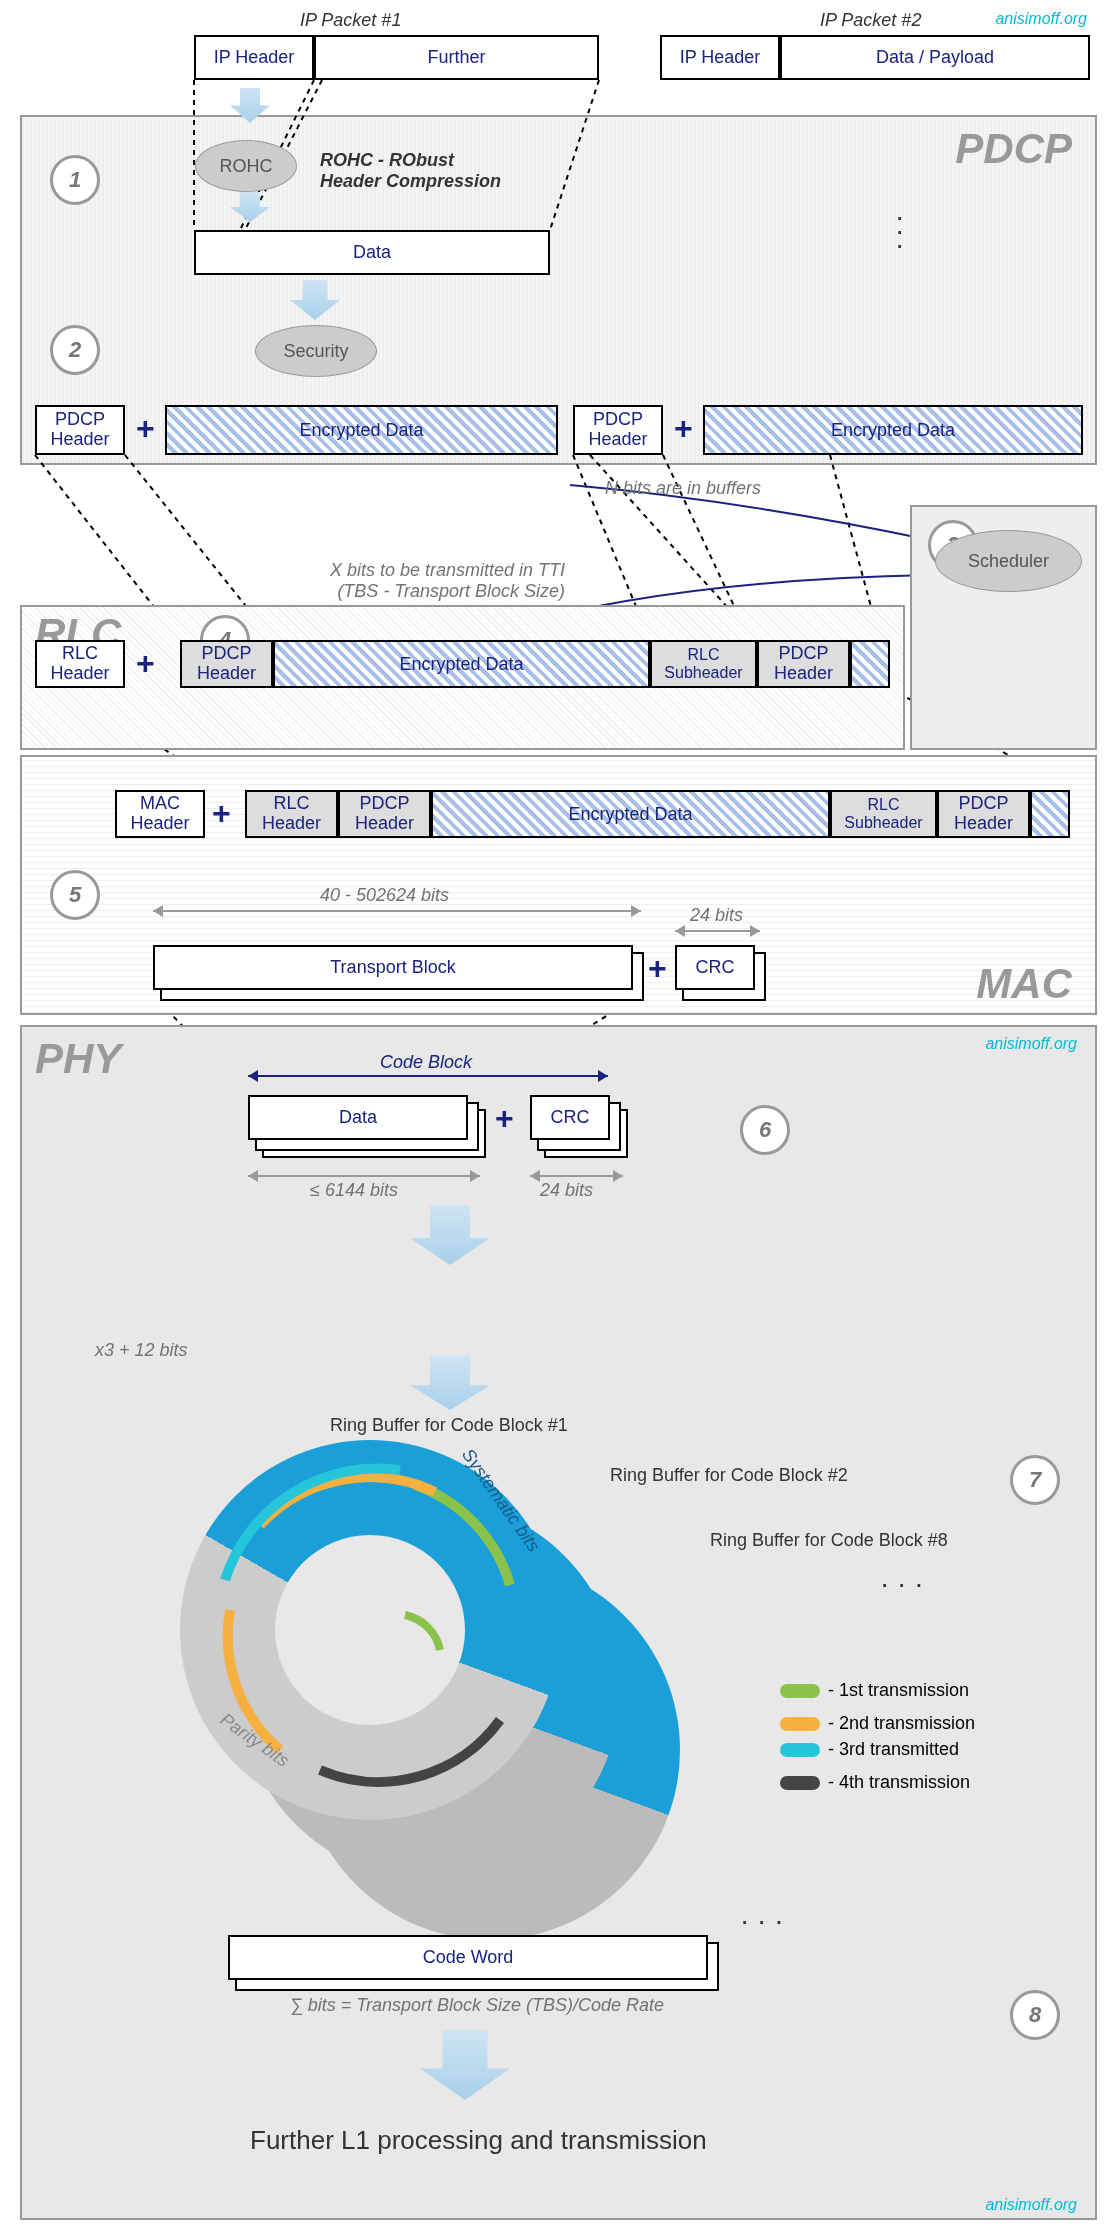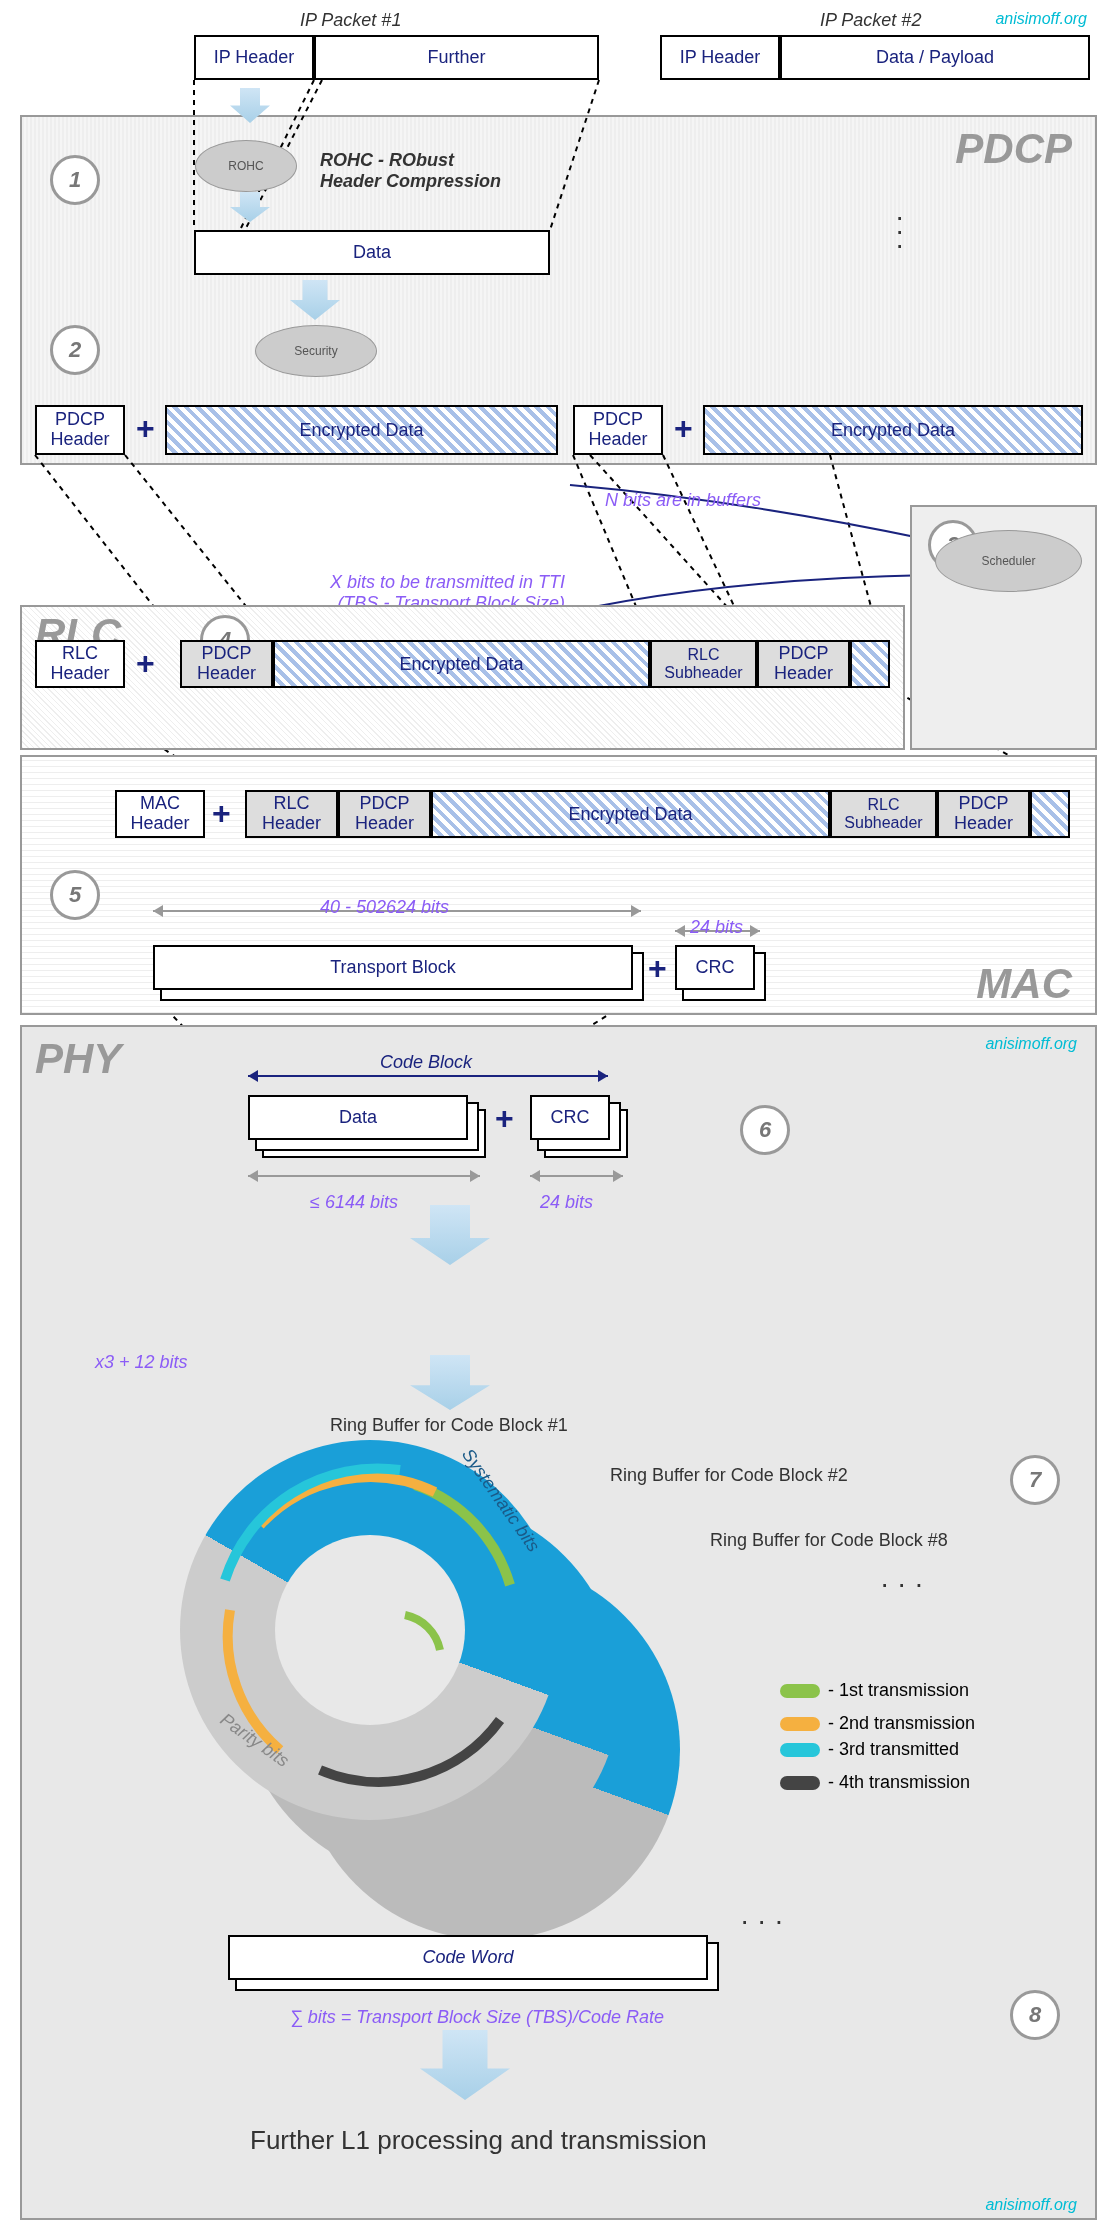--- a/index.html
+++ b/index.html
@@ -68,7 +68,7 @@
     display: flex;
     align-items: center;
     justify-content: center;
-    font-size: 12px;
+    font-size: 18px;
     color: #555;
     text-align: center;
   }

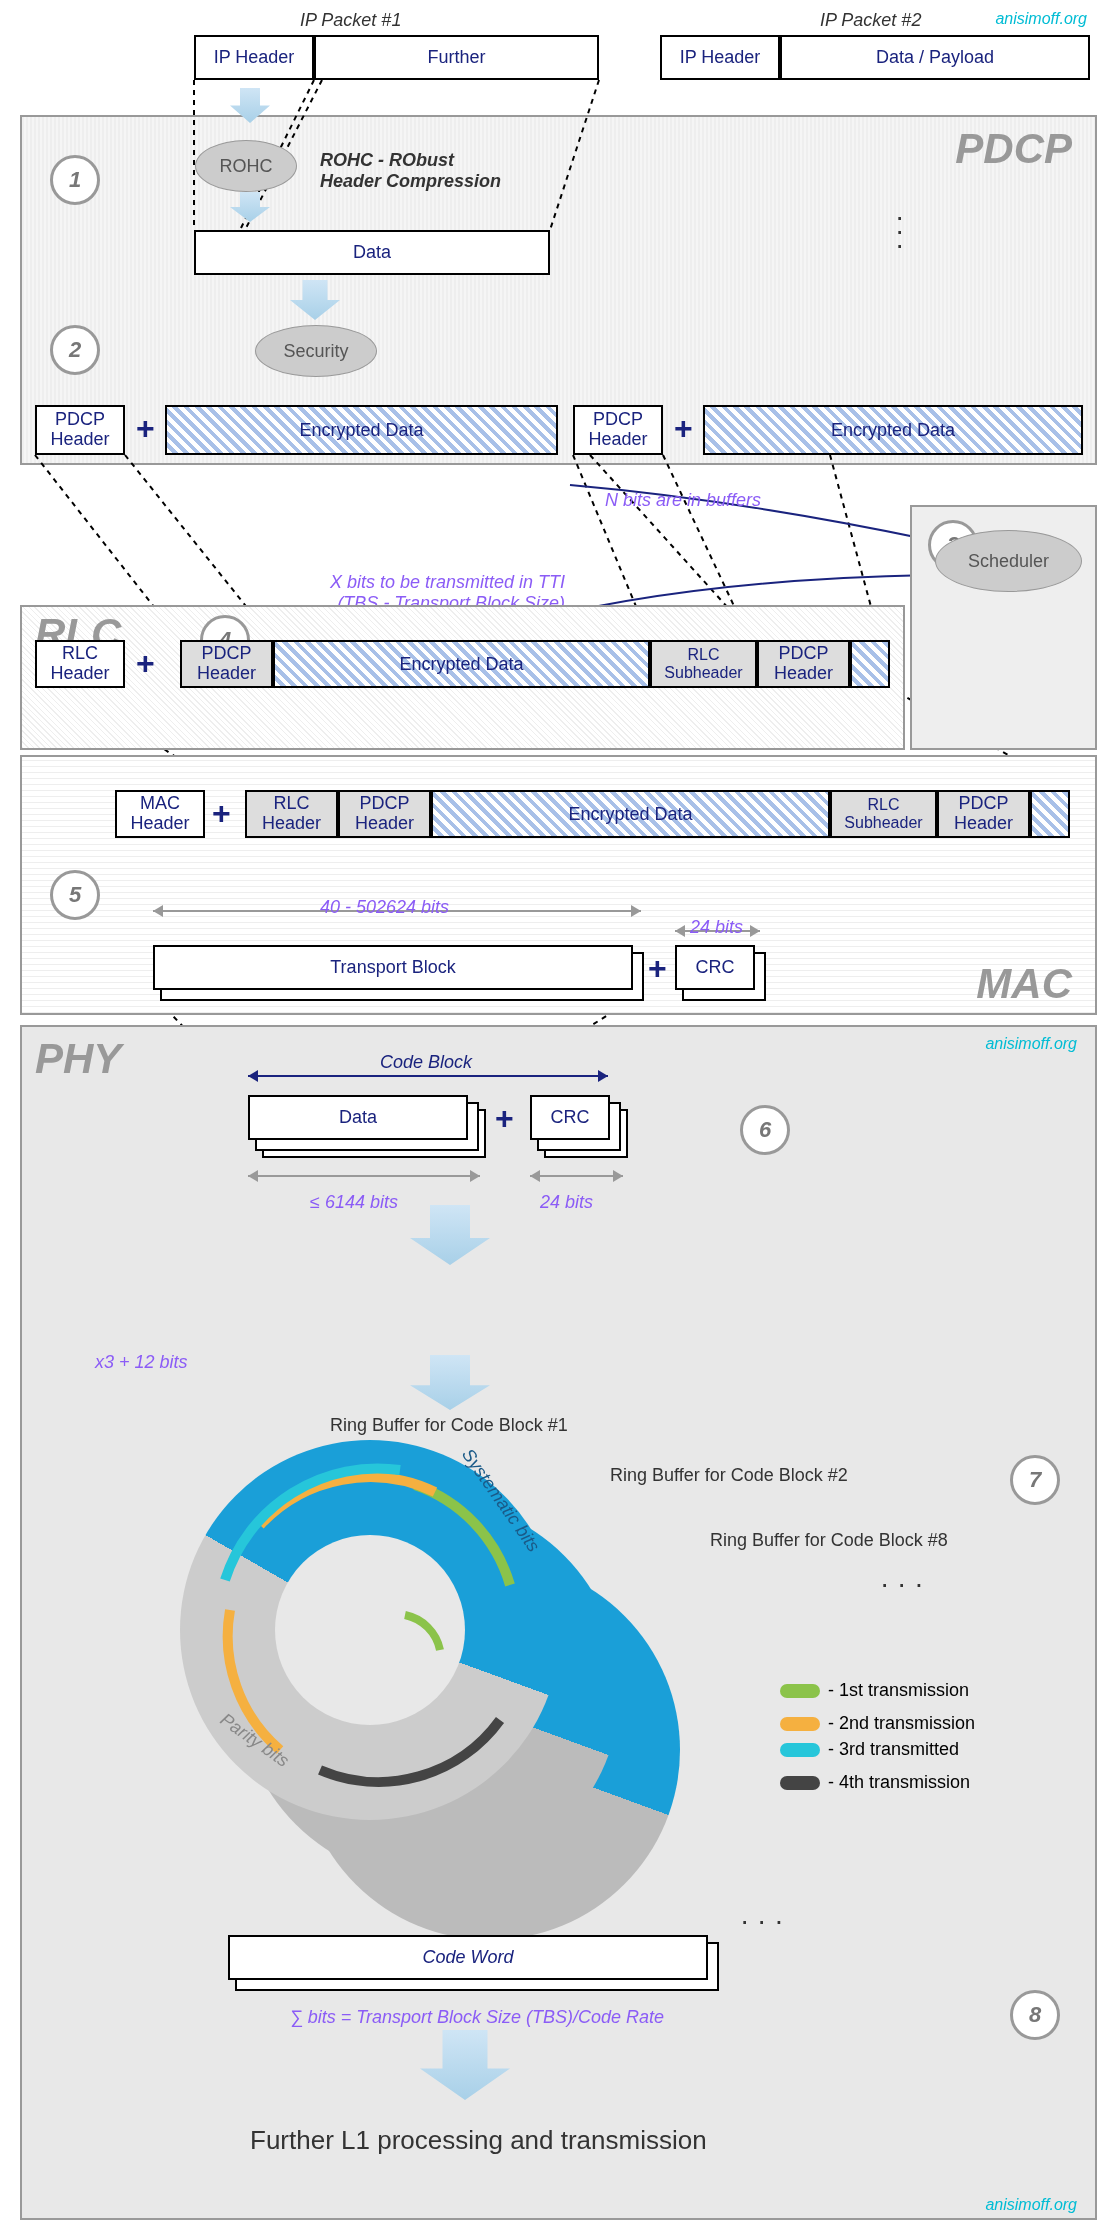--- a/index.html
+++ b/index.html
@@ -84,7 +84,7 @@
     font-style: italic;
     color: #333;
   }
-  .gray-label { color: #8b5cf6; font-style: italic; margin-top: 12px; }
+  .gray-label { color: #737373; font-style: italic; }
   .watermark {
     position: absolute;
     color: #00bcd4;

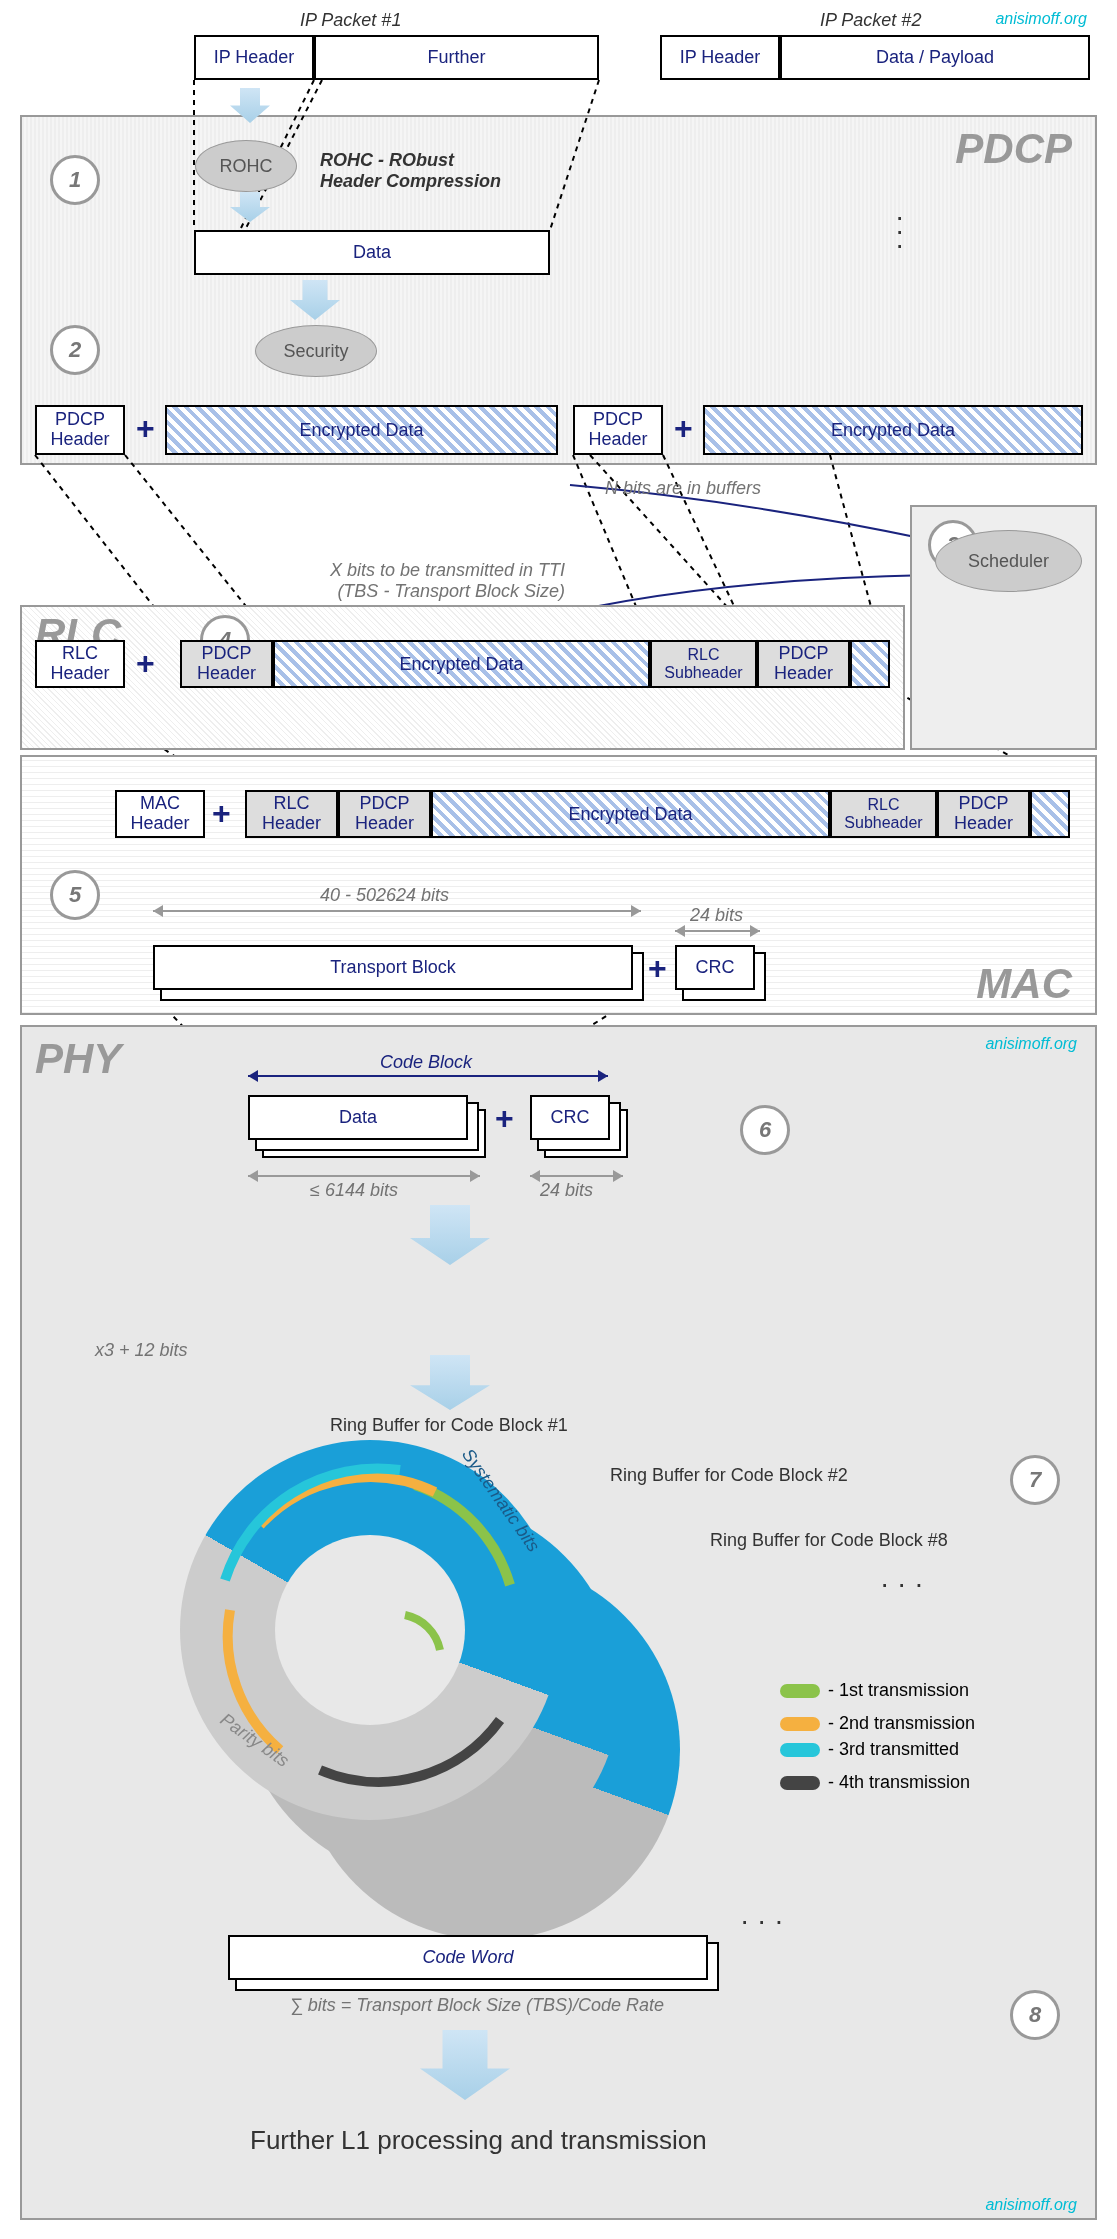--- a/index.html
+++ b/index.html
@@ -341,7 +341,7 @@
   <div class="dots" style="left:730px; top:1895px;">· · ·</div>
 
   <div style="position:absolute; left:225px; top:1932px; width:480px; height:45px; border:2px solid #000; background:#fff;"></div>
-  <div class="box" style="left:218px; top:1925px; width:480px; height:45px;font-style:italic;">Code Word</div>
+  <div class="box" style="left:218px; top:1925px; width:480px; height:45px;">Code Word</div>
 
   <div class="label gray-label" style="left:280px; top:1985px;">∑ bits = Transport Block Size (TBS)/Code Rate</div>
 

